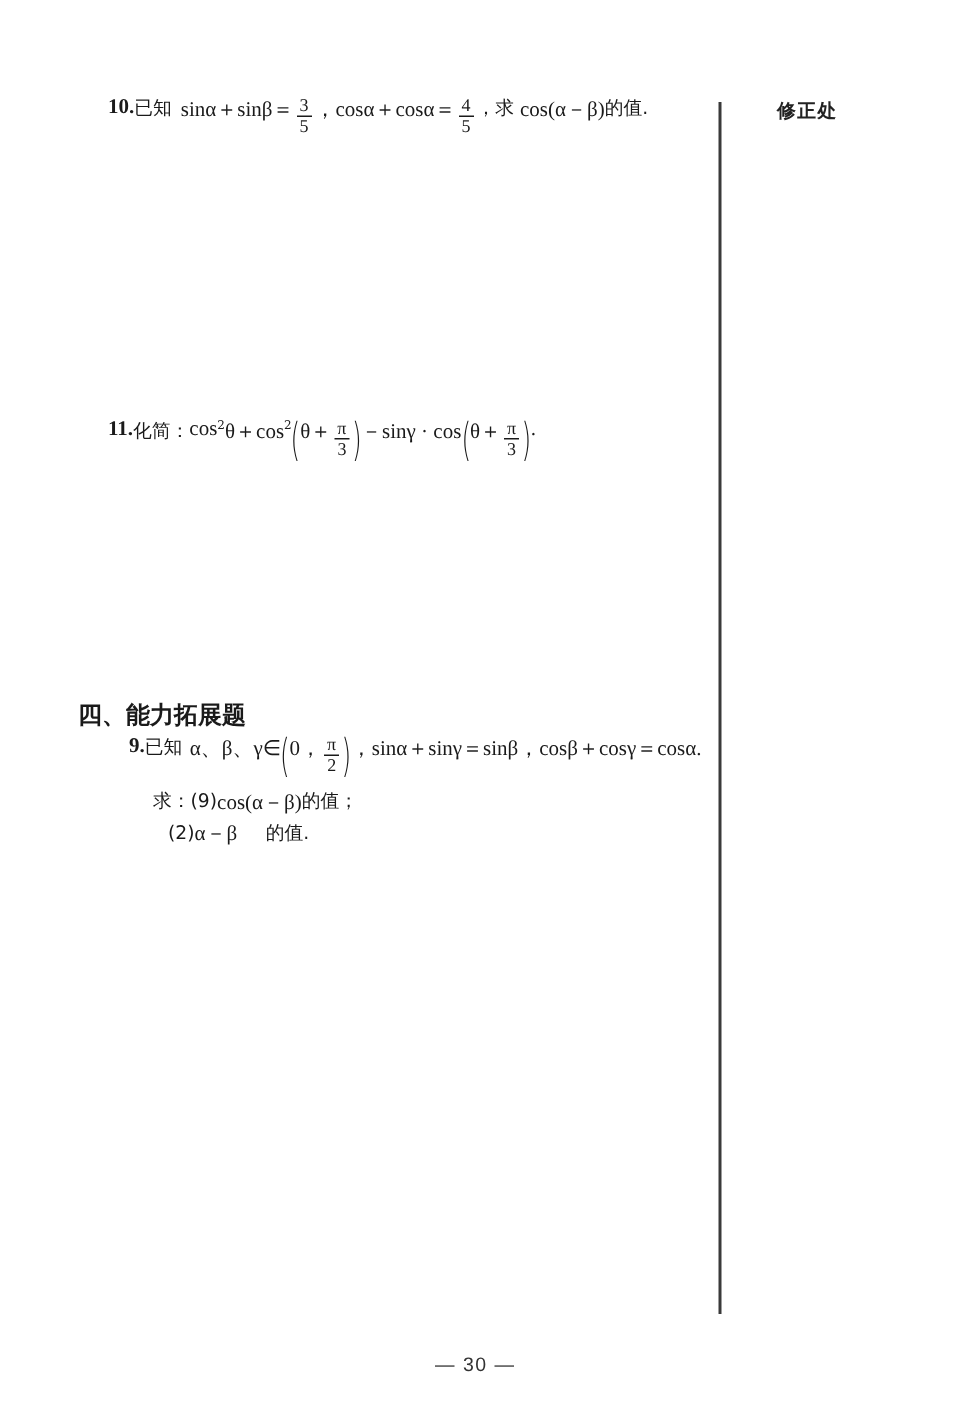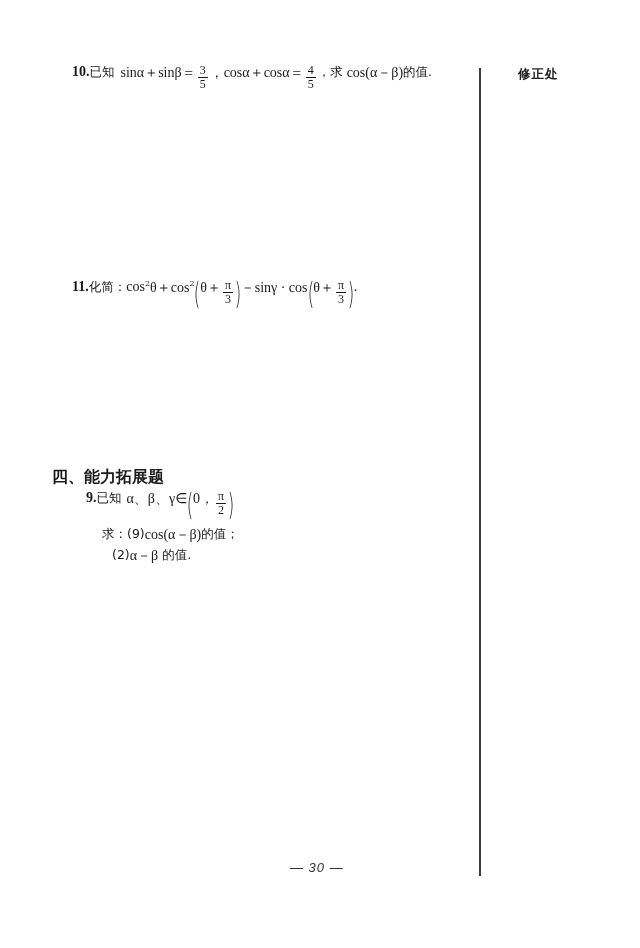--- a/index.html
+++ b/index.html
@@ -87,6 +87,7 @@
       <span class="den">2</span>
     </span>
   <span class="bigp">)</span>
+  <span class="m">，sinα＋sinγ＝sinβ，cosβ＋cosγ＝cosα.</span>
 </div>
 
 <div class="abs line" style="left:102px; top:526px;">

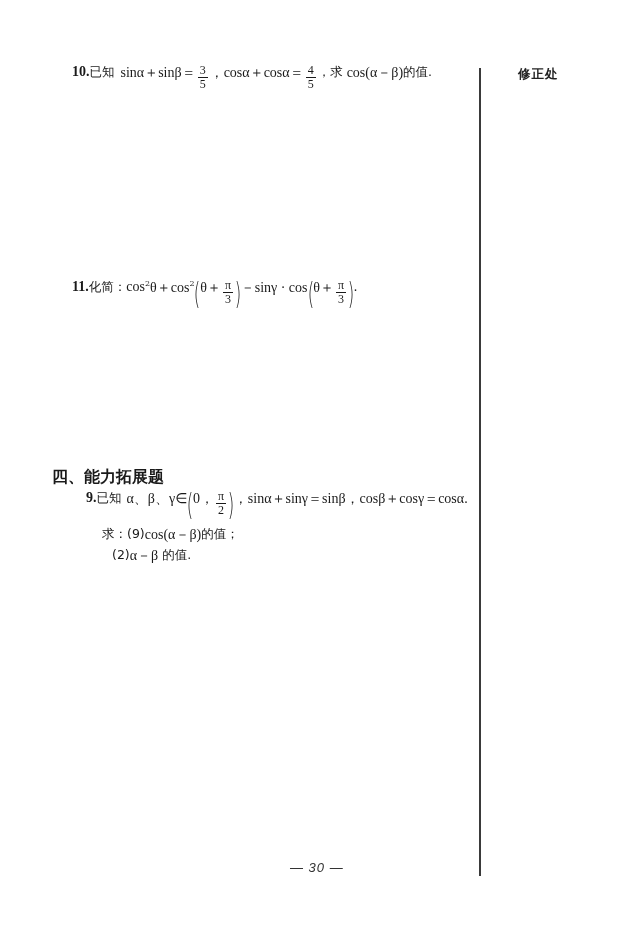--- a/index.html
+++ b/index.html
@@ -98,7 +98,7 @@
 
 <div class="abs line" style="left:112px; top:547px;">
   <span class="cjk">(2)</span>
-  <span class="m it" style="margin-right:4px;">α－β</span>
+  <span class="m it" style="margin-right:19px;">α－β</span>
   <span class="cjk">的值.</span>
 </div>
 

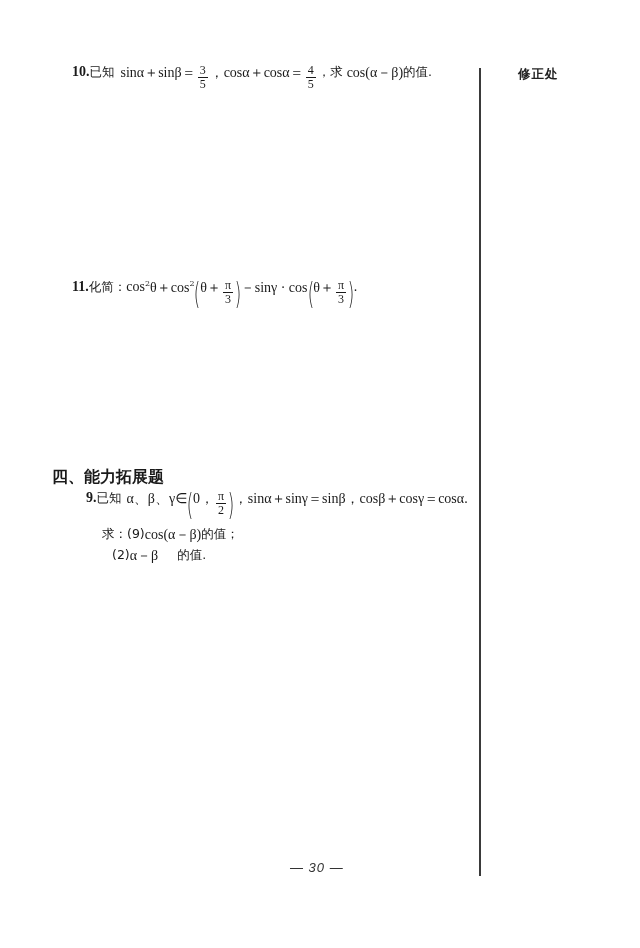--- a/index.html
+++ b/index.html
@@ -102,6 +102,6 @@
   <span class="cjk">的值.</span>
 </div>
 
-<div class="abs pagenum" style="left:290px; top:860px;font-style:italic;">— 30 —</div>
+<div class="abs pagenum" style="left:290px; top:902px;">— 30 —</div>
 
 </body></html>

